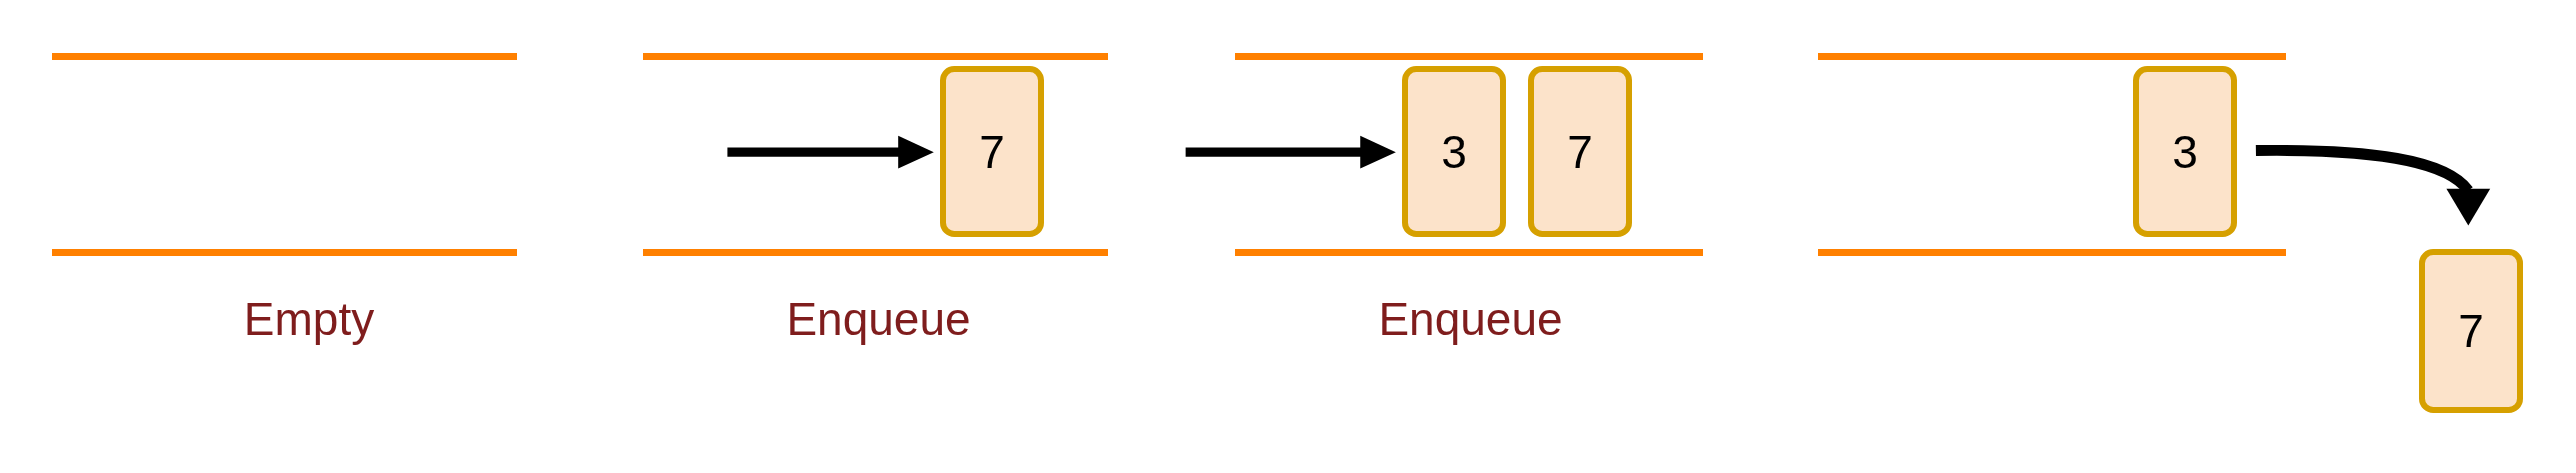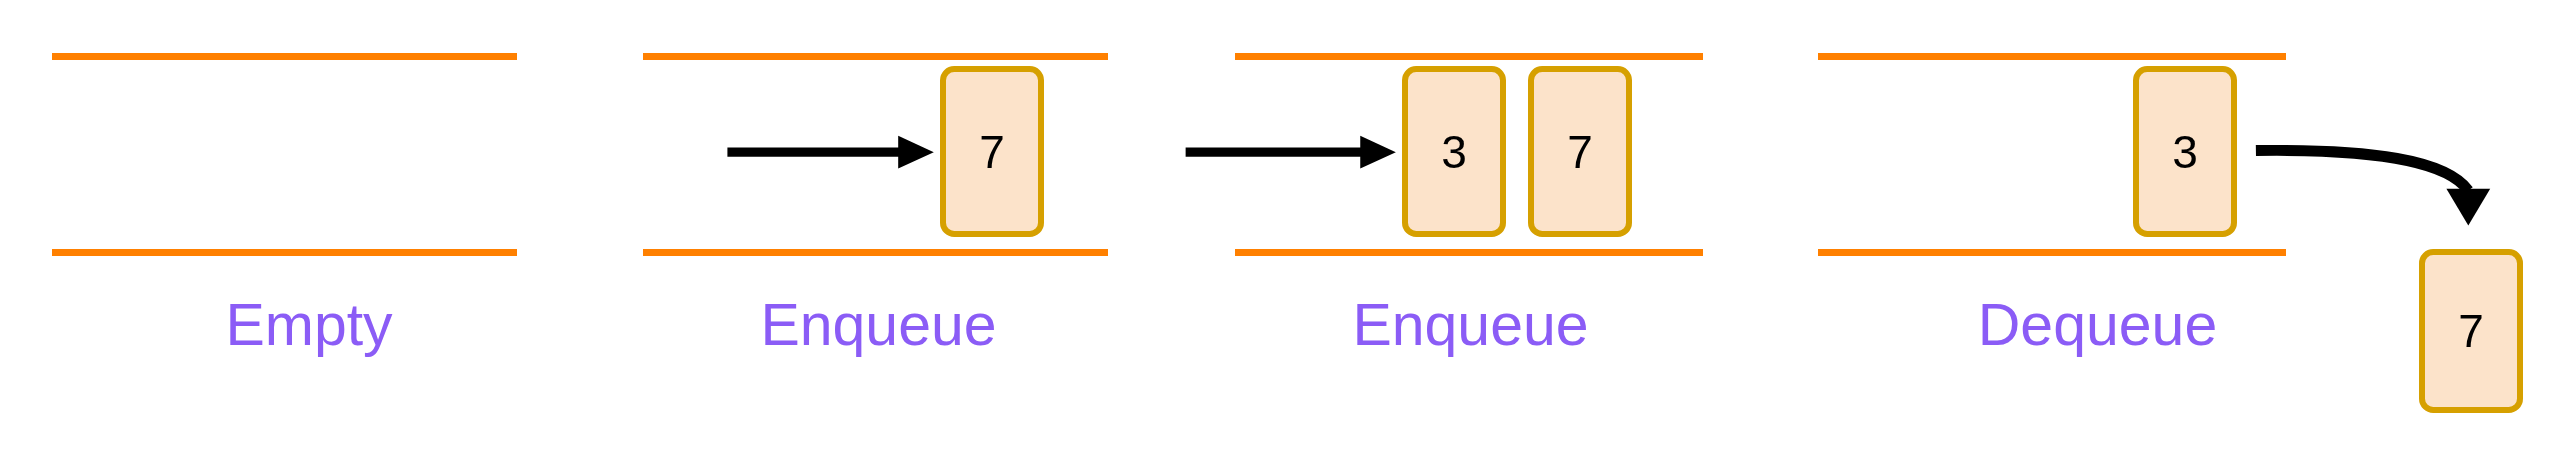--- a/index.html
+++ b/index.html
@@ -47,9 +47,9 @@
   .caption {
     position: absolute;
     font-family: "Liberation Sans", sans-serif;
-    font-size: 59px;
+    font-size: 46px;
     line-height: 1;
-    color: #8b5cf6;
+    color: #7f1d1d;
     white-space: nowrap;
     text-align: center;
   }

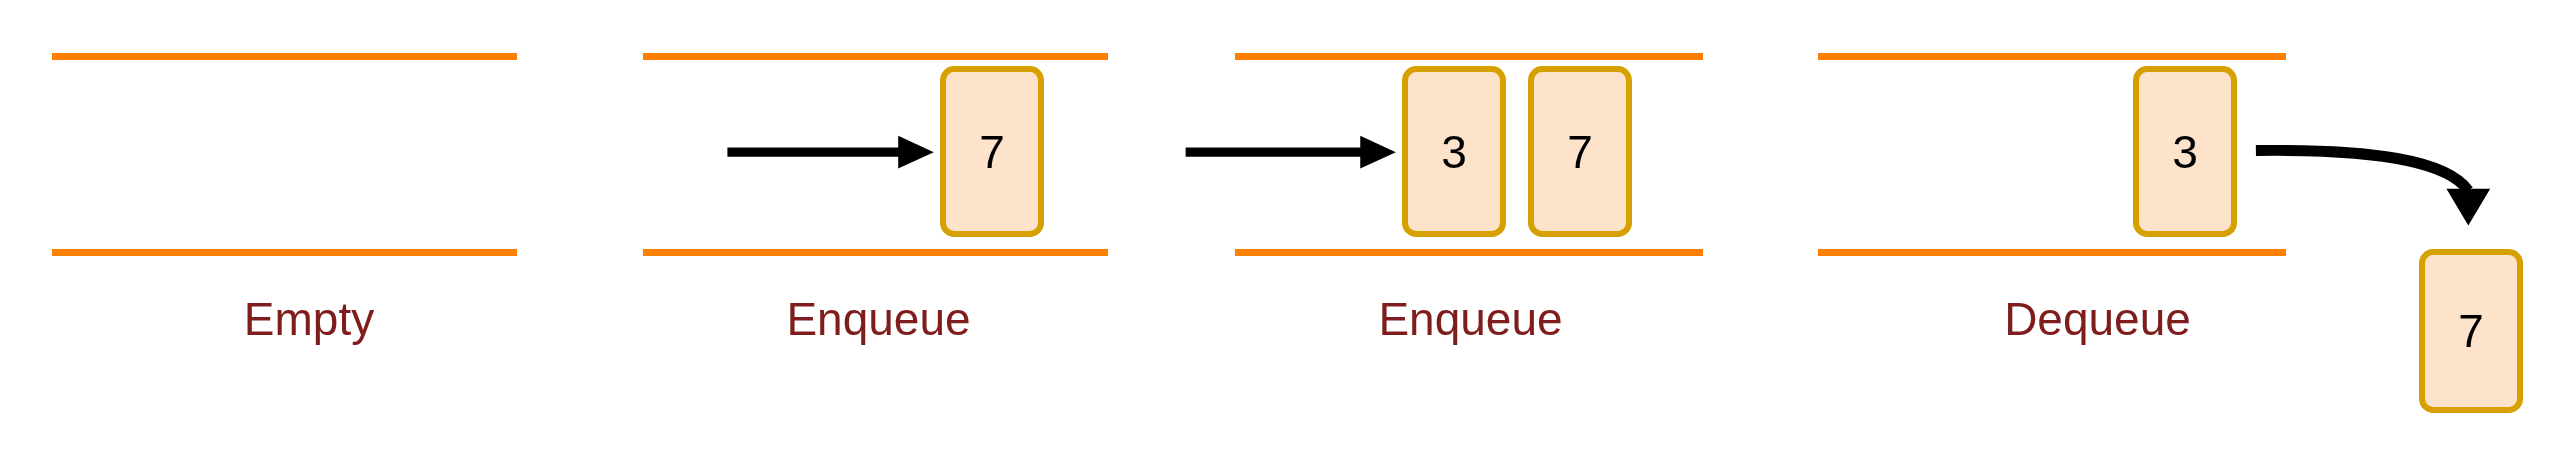--- a/index.html
+++ b/index.html
@@ -94,7 +94,6 @@
   <div class="cell" style="left:2133px; top:66px; width:104px; height:171px;">
     <span class="cell-value">3</span>
   </div>
-  <div class="caption" style="left:1862px; top:296px; width:471px;">Dequeue</div>
 
   <div class="cell" style="left:2419px; top:249px; width:104px; height:164px;">
     <span class="cell-value">7</span>

